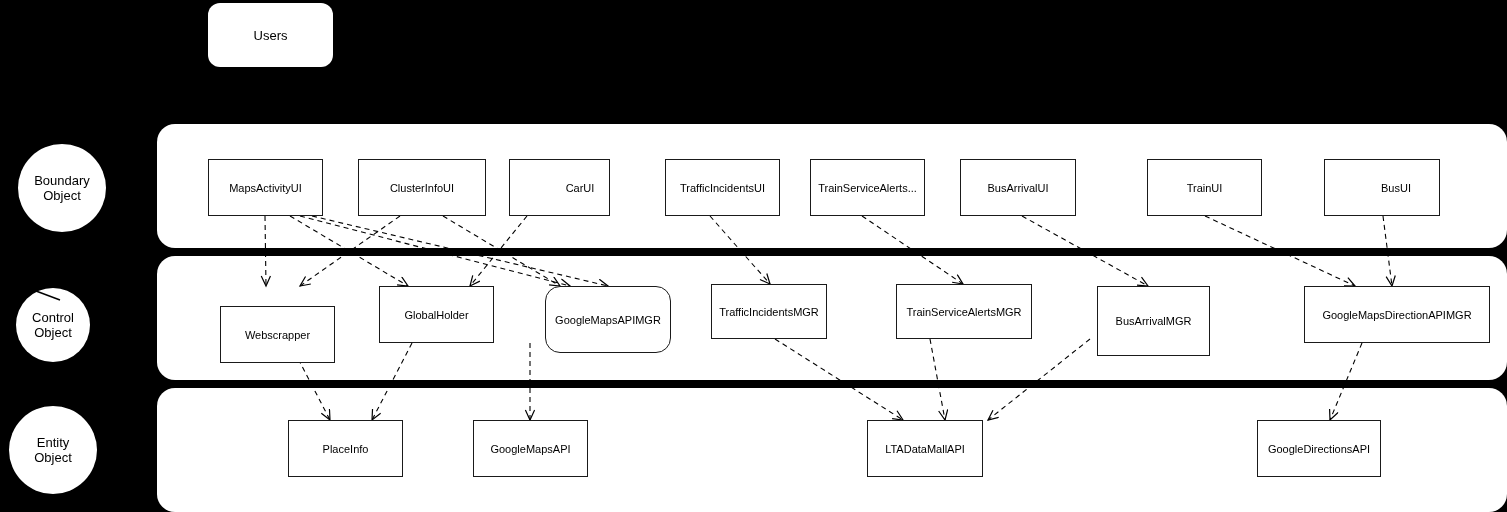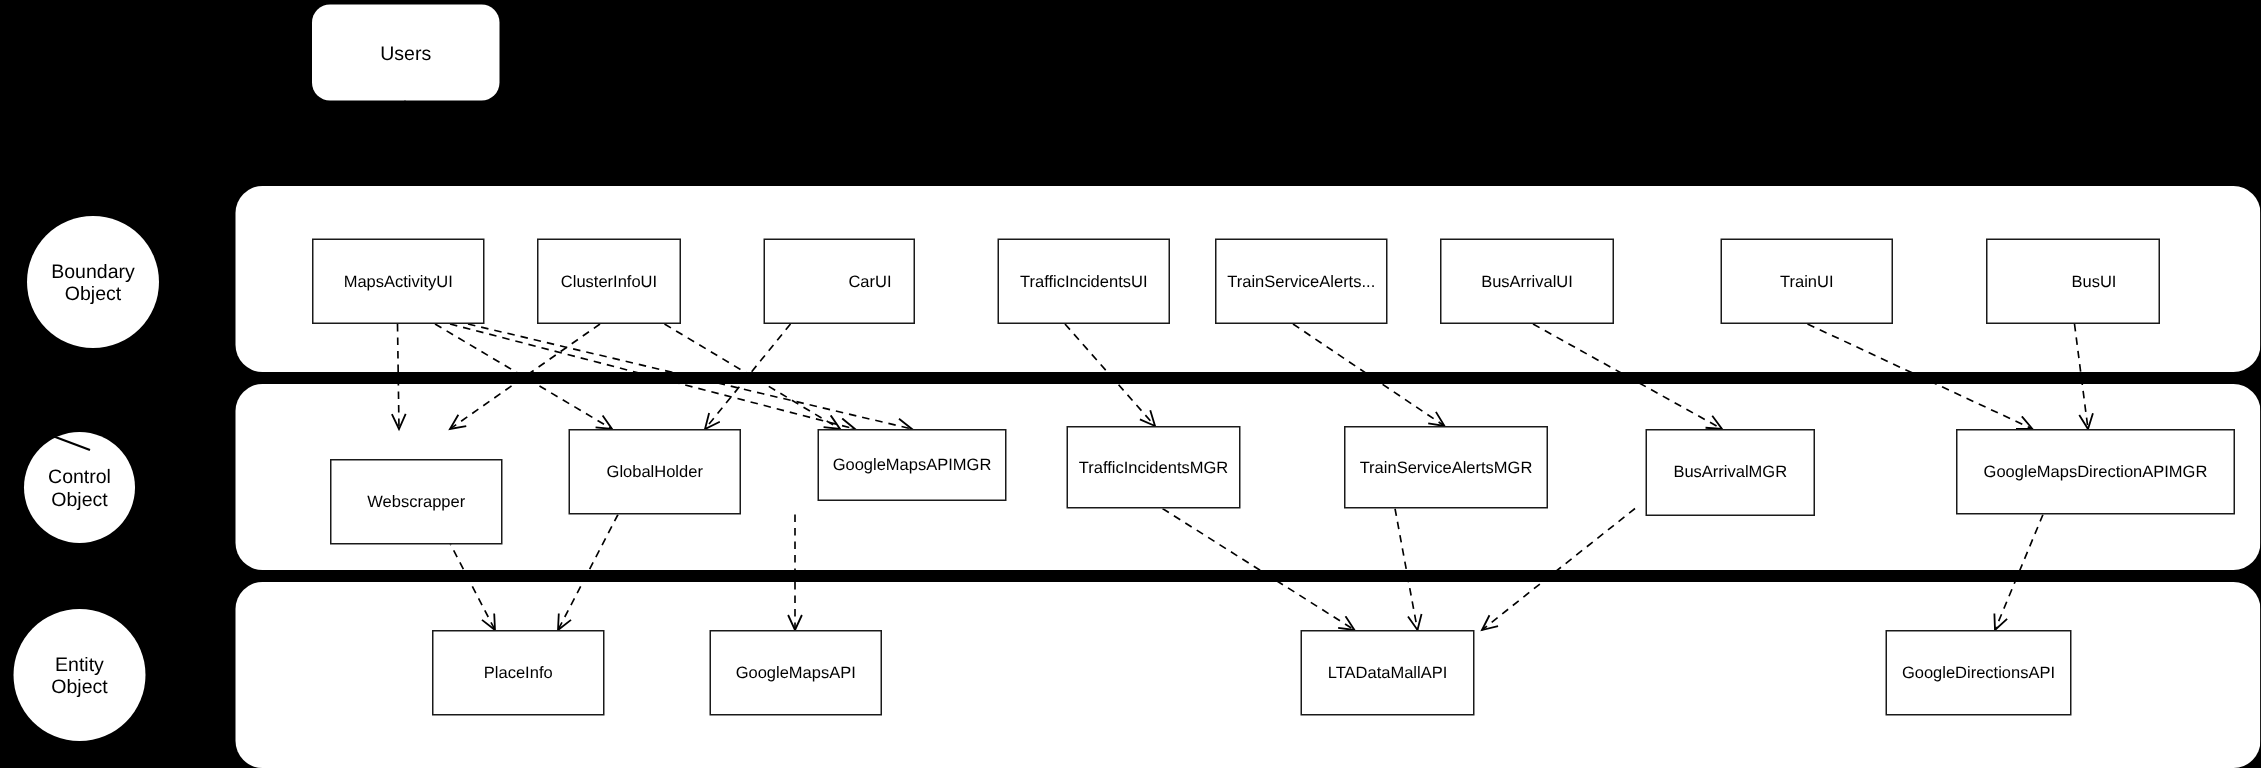--- a/index.html
+++ b/index.html
@@ -136,7 +136,7 @@
       <div class="node-box" style="left: 208px; top: 159px; width: 115px; height: 57px;">
         <span>MapsActivityUI</span>
       </div>
-      <div class="node-box" style="left: 358px; top: 159px; width: 96px; height: 57px;">
+      <div class="node-box" style="left: 358px; top: 159px; width: 128px; height: 57px;">
         <span>ClusterInfoUI</span>
       </div>
       <div class="node-box" style="left: 509px; top: 159px; width: 101px; height: 57px; padding-left: 41px;">

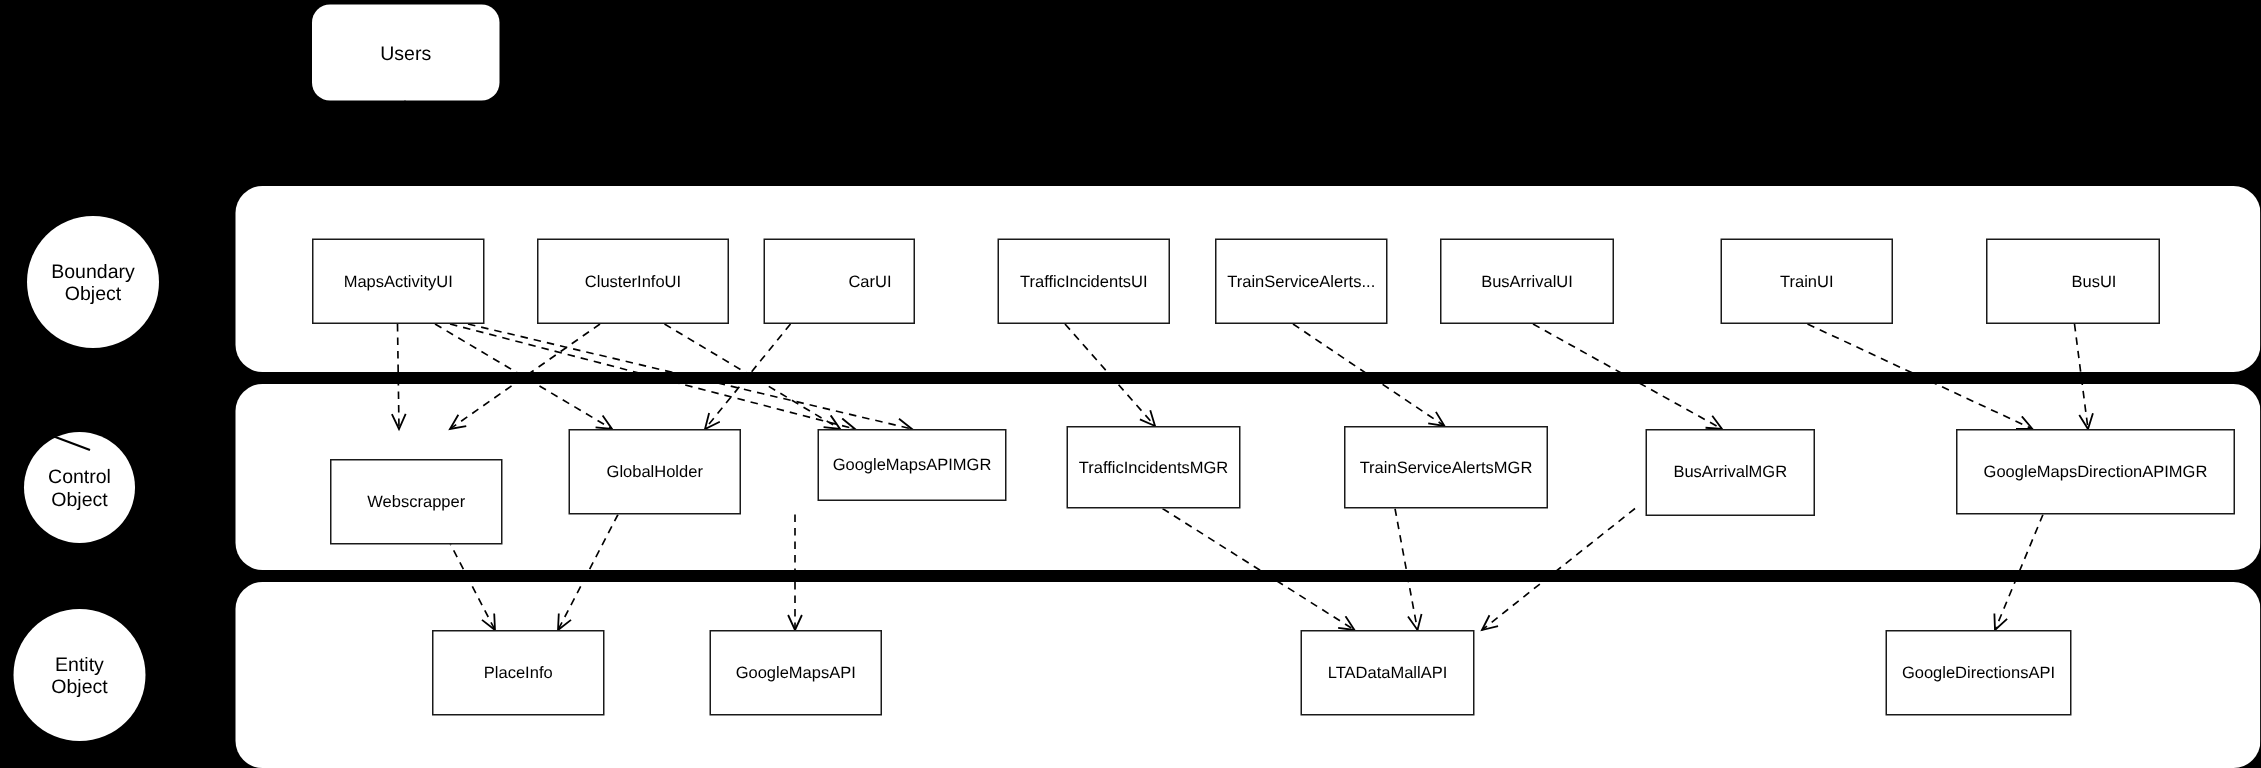--- a/index.html
+++ b/index.html
@@ -163,7 +163,7 @@
       <div class="node-box" style="left: 379px; top: 286px; width: 115px; height: 57px;">
         <span>GlobalHolder</span>
       </div>
-      <div class="node-box" style="left: 545px; top: 286px; width: 126px; height: 48px;">
+      <div class="node-box" style="left: 545px; top: 286px; width: 126px; height: 67px; border-radius: 15px;">
         <span>GoogleMapsAPIMGR</span>
       </div>
       <div class="node-box" style="left: 711px; top: 284px; width: 116px; height: 55px;">

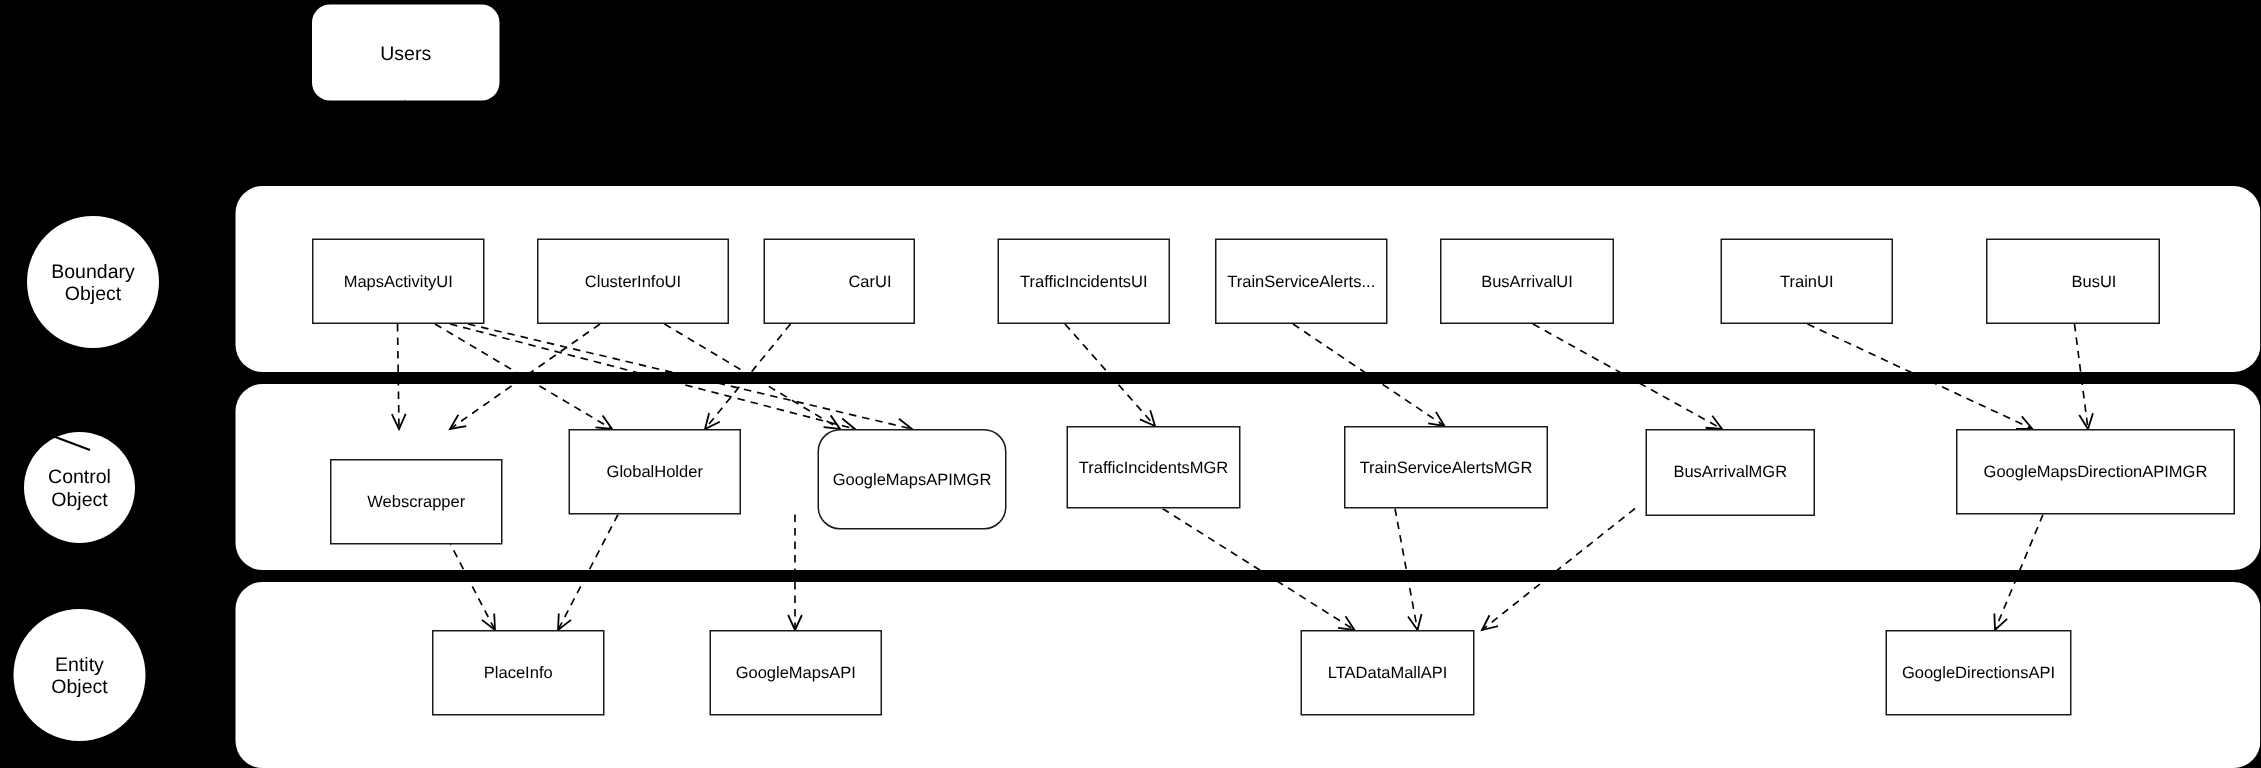--- a/index.html
+++ b/index.html
@@ -172,7 +172,7 @@
       <div class="node-box" style="left: 896px; top: 284px; width: 136px; height: 55px;">
         <span>TrainServiceAlertsMGR</span>
       </div>
-      <div class="node-box" style="left: 1097px; top: 286px; width: 113px; height: 58px;">
+      <div class="node-box" style="left: 1097px; top: 286px; width: 113px; height: 70px;">
         <span>BusArrivalMGR</span>
       </div>
       <div class="node-box" style="left: 1304px; top: 286px; width: 186px; height: 57px;">

